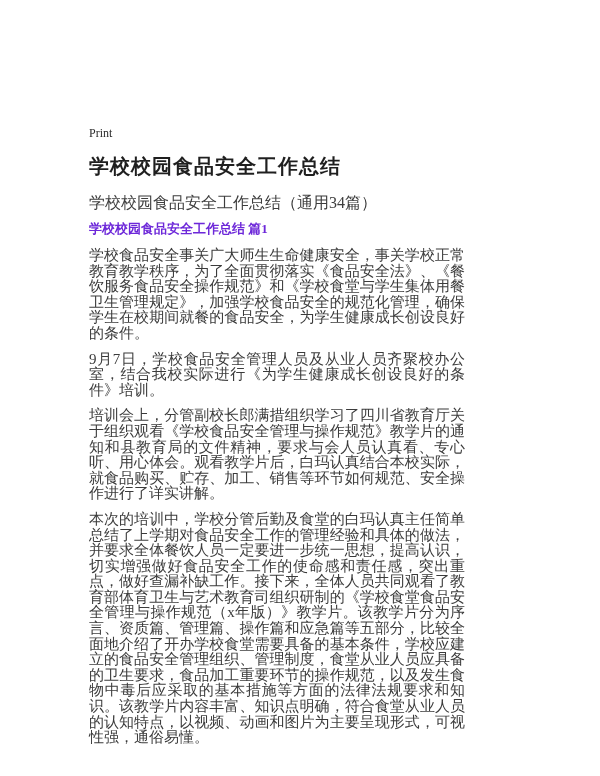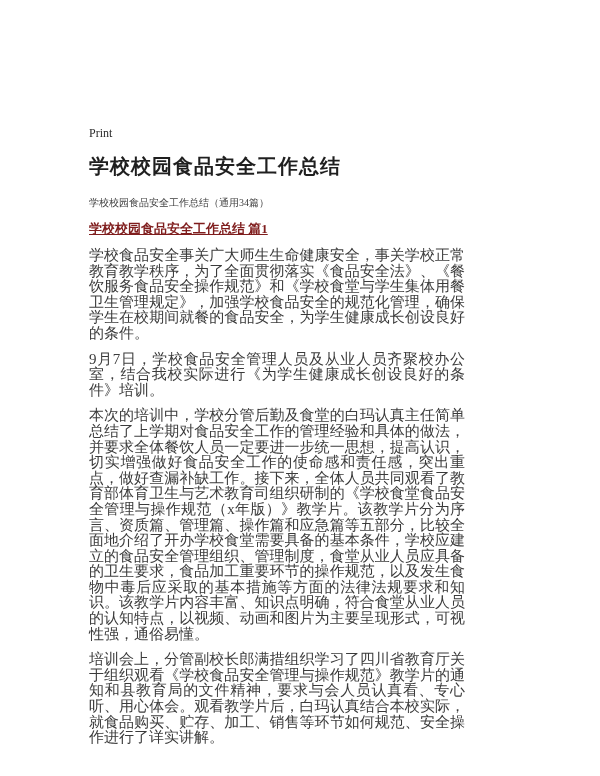--- a/index.html
+++ b/index.html
@@ -44,7 +44,7 @@
   }
   .doc-subtitle{
     margin-top:17px;
-    font-size:10px;
+    font-size:16px;
     line-height:15px;
     color:#3d3d3d;
   }

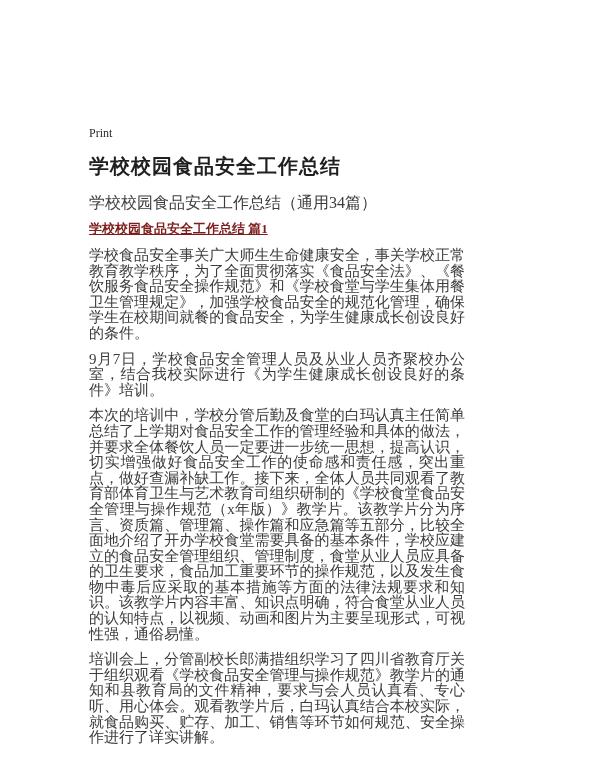--- a/index.html
+++ b/index.html
@@ -53,8 +53,7 @@
     font-size:13px;
     line-height:15px;
     font-weight:700;
-    color:#7f1d1d;
-    text-decoration:underline;
+    color:#6d28d9;
   }
   .body-text p{
     font-size:15px;

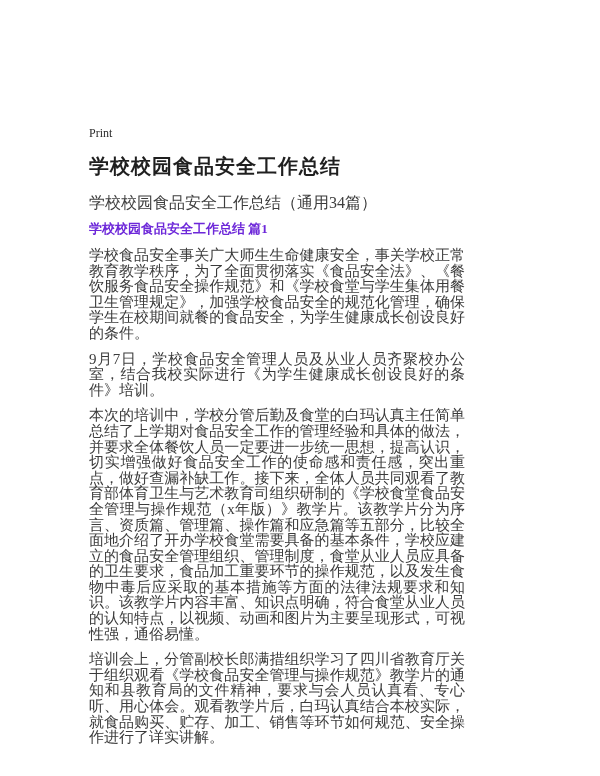--- a/index.html
+++ b/index.html
@@ -82,8 +82,8 @@
   <div class="body-text">
     <p>学校食品安全事关广大师生生命健康安全，事关学校正常教育教学秩序，为了全面贯彻落实《食品安全法》、《餐饮服务食品安全操作规范》和《学校食堂与学生集体用餐卫生管理规定》，加强学校食品安全的规范化管理，确保学生在校期间就餐的食品安全，为学生健康成长创设良好的条件。</p>
     <p>9月7日，学校食品安全管理人员及从业人员齐聚校办公室，结合我校实际进行《为学生健康成长创设良好的条件》培训。</p>
+    <p>培训会上，分管副校长郎满措组织学习了四川省教育厅关于组织观看《学校食品安全管理与操作规范》教学片的通知和县教育局的文件精神，要求与会人员认真看、专心听、用心体会。观看教学片后，白玛认真结合本校实际，就食品购买、贮存、加工、销售等环节如何规范、安全操作进行了详实讲解。</p>
     <p>本次的培训中，学校分管后勤及食堂的白玛认真主任简单总结了上学期对食品安全工作的管理经验和具体的做法，并要求全体餐饮人员一定要进一步统一思想，提高认识，切实增强做好食品安全工作的使命感和责任感，突出重点，做好查漏补缺工作。接下来，全体人员共同观看了教育部体育卫生与艺术教育司组织研制的《学校食堂食品安全管理与操作规范（x年版）》教学片。该教学片分为序言、资质篇、管理篇、操作篇和应急篇等五部分，比较全面地介绍了开办学校食堂需要具备的基本条件，学校应建立的食品安全管理组织、管理制度，食堂从业人员应具备的卫生要求，食品加工重要环节的操作规范，以及发生食物中毒后应采取的基本措施等方面的法律法规要求和知识。该教学片内容丰富、知识点明确，符合食堂从业人员的认知特点，以视频、动画和图片为主要呈现形式，可视性强，通俗易懂。</p>
-    <p>培训会上，分管副校长郎满措组织学习了四川省教育厅关于组织观看《学校食品安全管理与操作规范》教学片的通知和县教育局的文件精神，要求与会人员认真看、专心听、用心体会。观看教学片后，白玛认真结合本校实际，就食品购买、贮存、加工、销售等环节如何规范、安全操作进行了详实讲解。</p>
   </div>
 
 </div>

